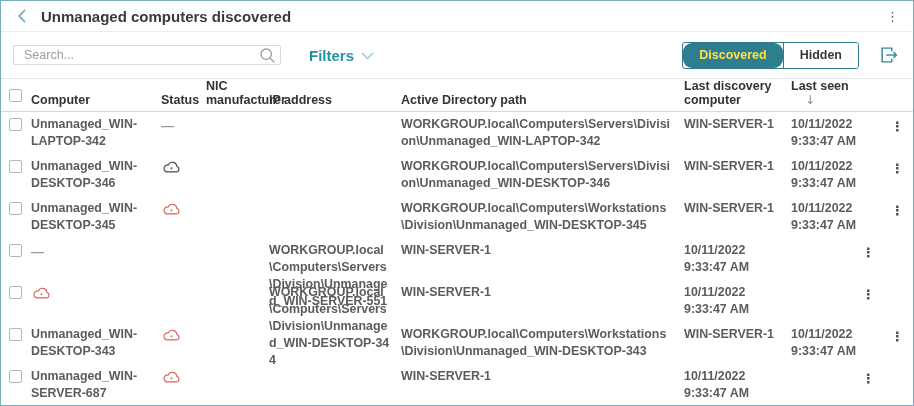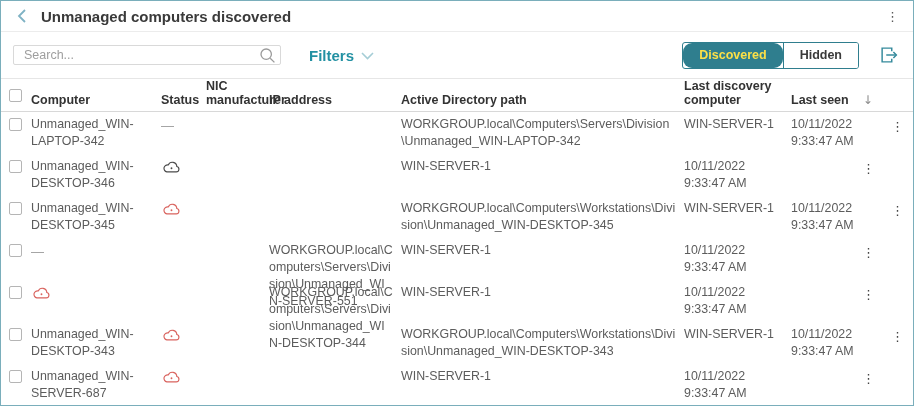--- a/index.html
+++ b/index.html
@@ -71,7 +71,7 @@
     padding-bottom:5px;
   }
   .th { font-size:12.5px; font-weight:700; color:#333; line-height:14px; padding-right:8px; }
-  .th.lastseen { display:flex; align-items:flex-start; }
+  .th.lastseen { display:flex; align-items:flex-start;flex-direction:column; }
   .sort-icon { color:#8a8a8a; font-weight:400; font-size:12px; margin-left:14px;
                font-family:"DejaVu Sans",sans-serif; }
   .checkbox {

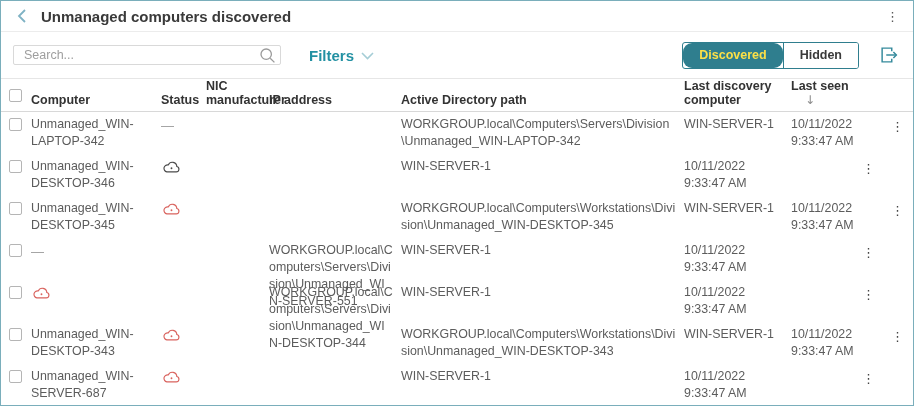--- a/index.html
+++ b/index.html
@@ -81,7 +81,7 @@
   }
   .cb-cell { padding-left:8px; }
   .thead .cb-cell { padding-bottom:1px; }
-  .row { height:42px; align-items:start; }
+  .row { height:42px; align-items:start;font-weight:bold; }
   .row .cb-cell { padding-top:5px; }
   .cell {
     font-size:12.4px; color:#5c5c5c; line-height:17px;

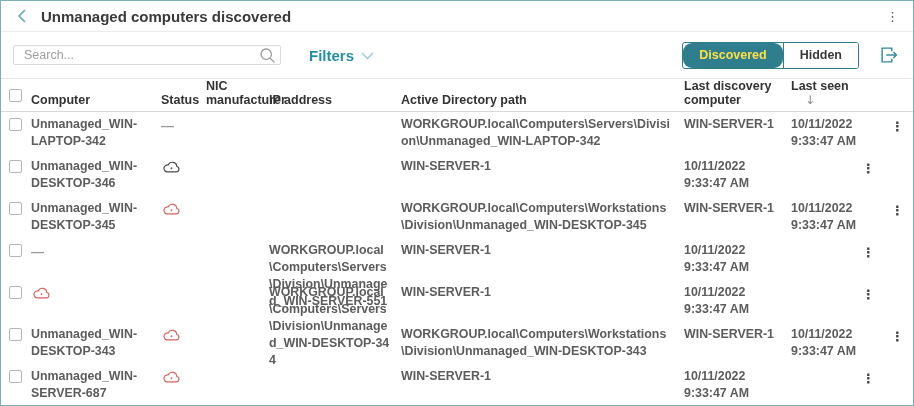--- a/index.html
+++ b/index.html
@@ -192,6 +192,7 @@
     </div>
     <div class="cell"></div>
     <div class="cell"></div>
+    <div class="cell adpath">WORKGROUP.local\Computers\Servers\Division\Unmanaged_WIN-DESKTOP-346</div>
     <div class="cell">WIN-SERVER-1</div>
     <div class="cell">
       <div>10/11/2022</div>

